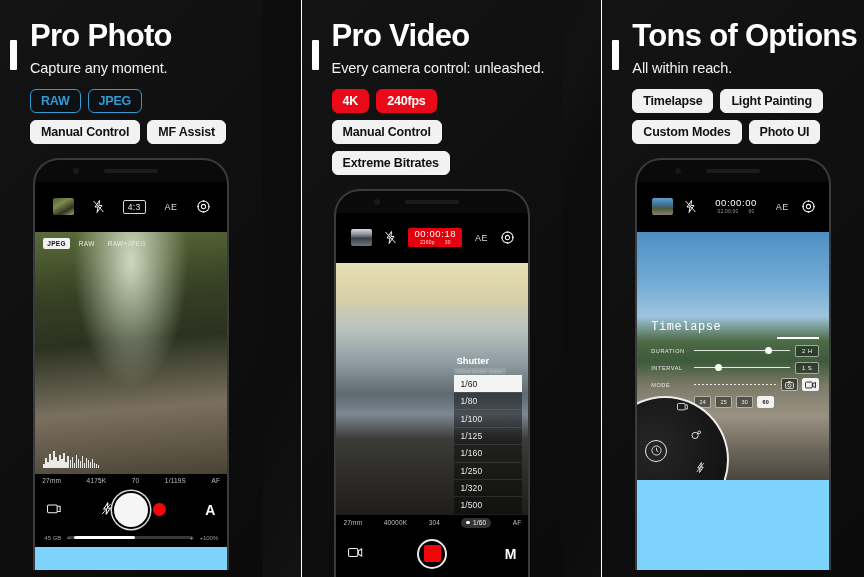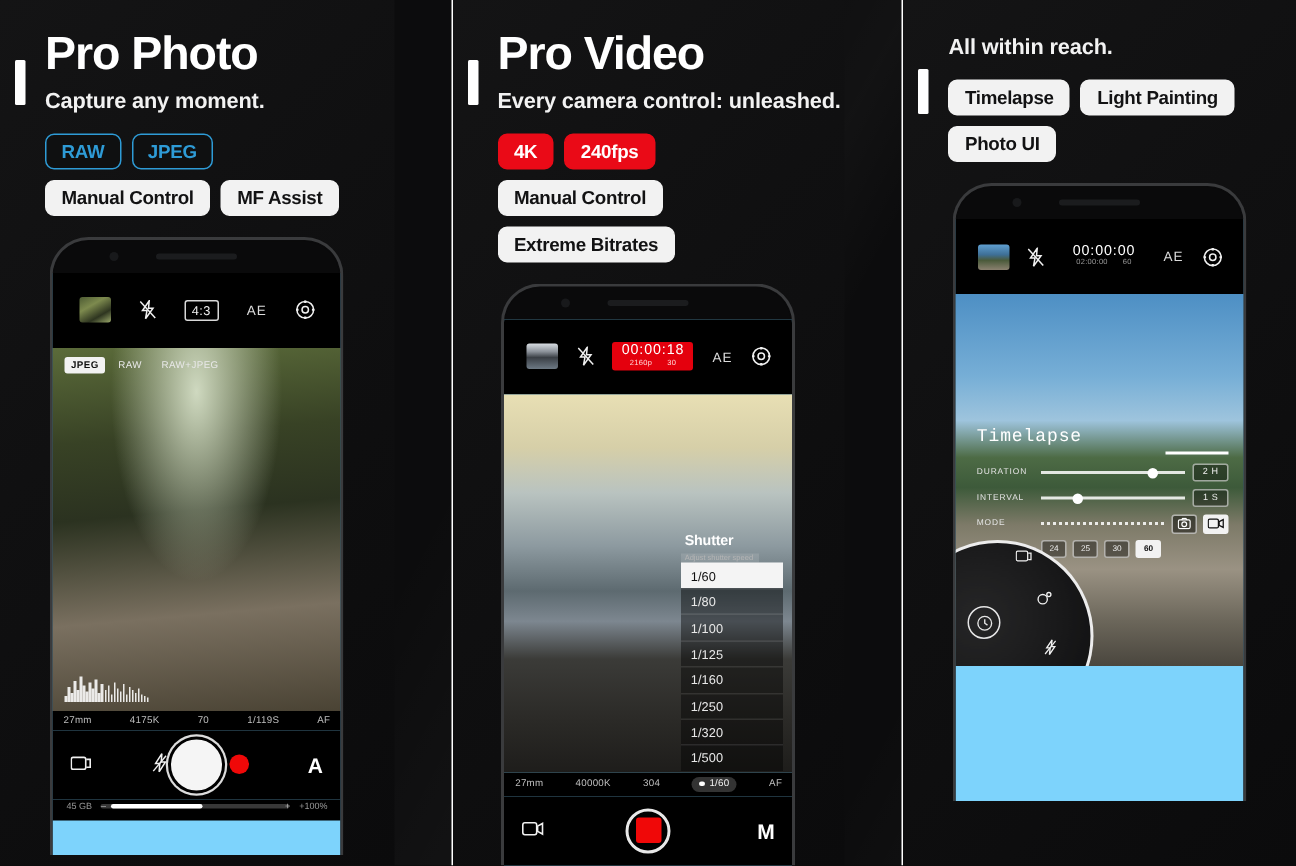--- a/index.html
+++ b/index.html
@@ -462,6 +462,7 @@
   <div class="panel">
     <div class="head">
       <div class="accent-bar"></div>
+      <div class="title">Tons of Options</div>
       <div class="subtitle">All within reach.</div>
       <div class="pills">
         <span class="pill">Timelapse</span>

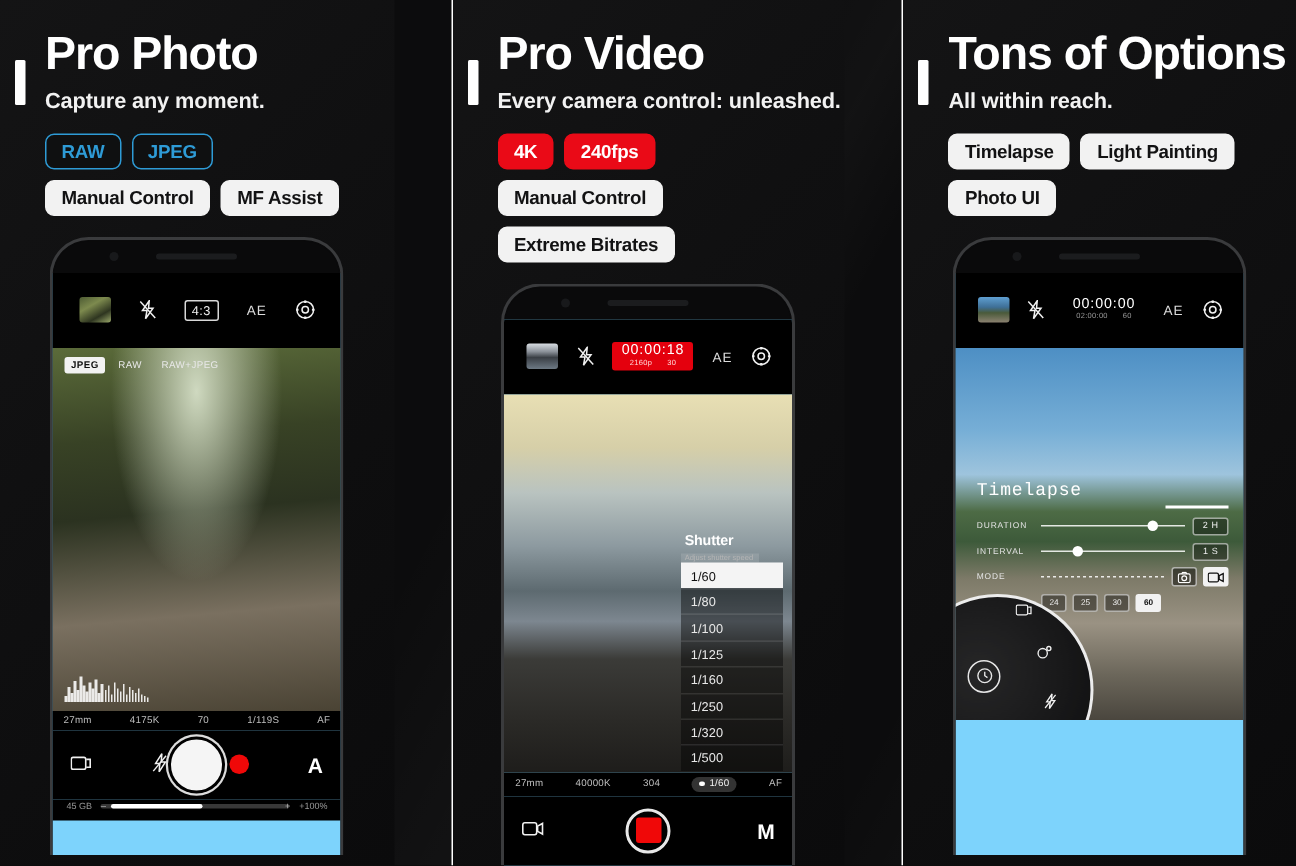--- a/index.html
+++ b/index.html
@@ -40,7 +40,7 @@
     padding-left:18px; line-height:1.15; white-space:nowrap;
   }
   .subtitle {
-    color:#f2f2f2; font-size:14.5px; font-weight:700;
+    color:#f2f2f2; font-size:14.5px; font-weight:400;
     padding-left:18px; margin-top:6px; letter-spacing:-0.1px; white-space:nowrap;
   }
   .pills {

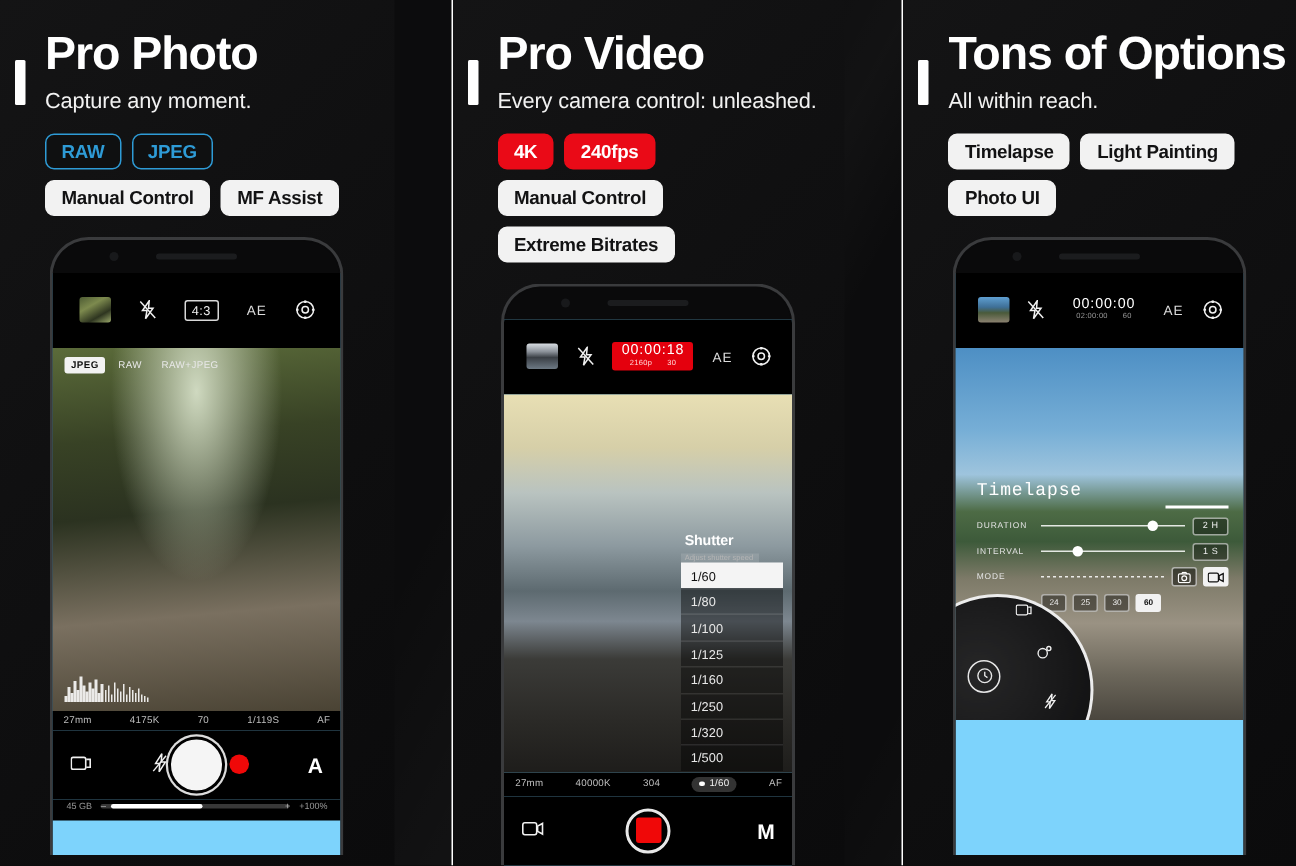--- a/index.html
+++ b/index.html
@@ -467,6 +467,7 @@
       <div class="pills">
         <span class="pill">Timelapse</span>
         <span class="pill">Light Painting</span>
+        <span class="pill">Custom Modes</span>
         <span class="pill">Photo UI</span>
       </div>
     </div>

